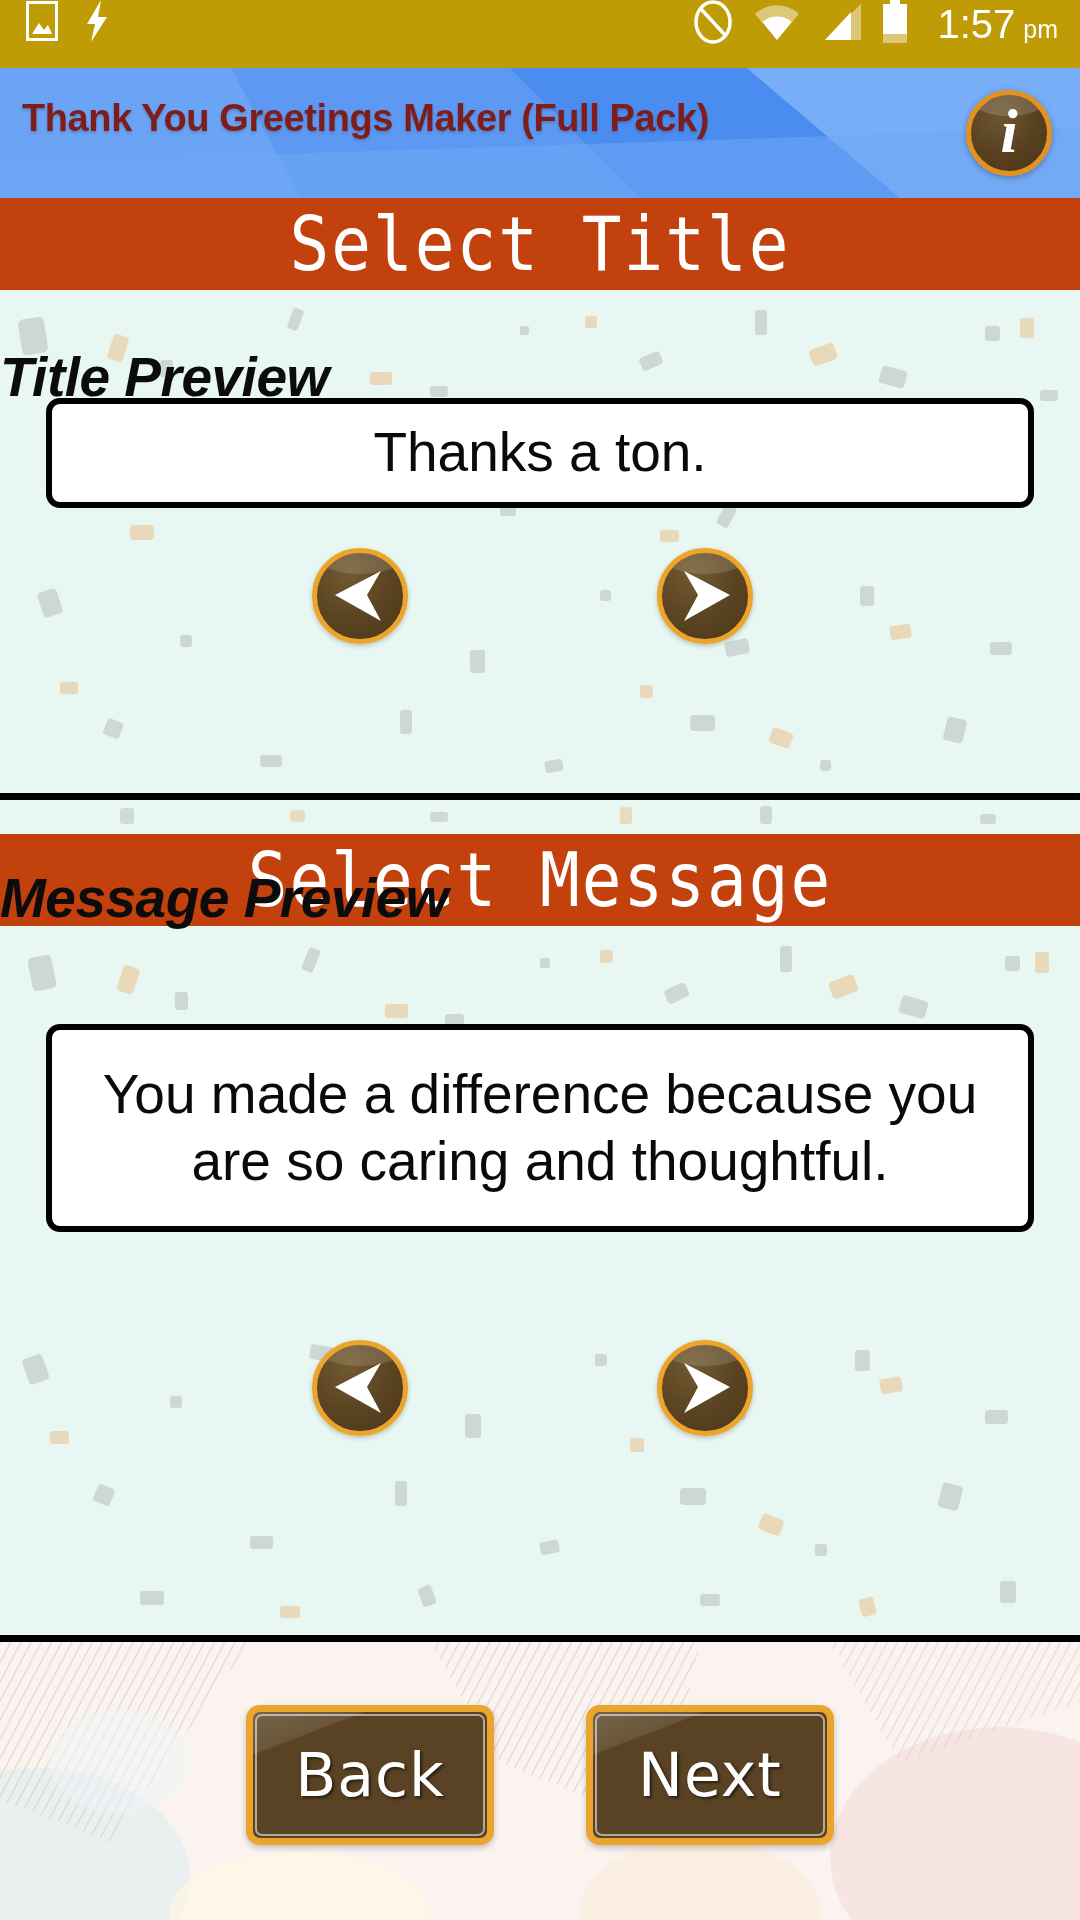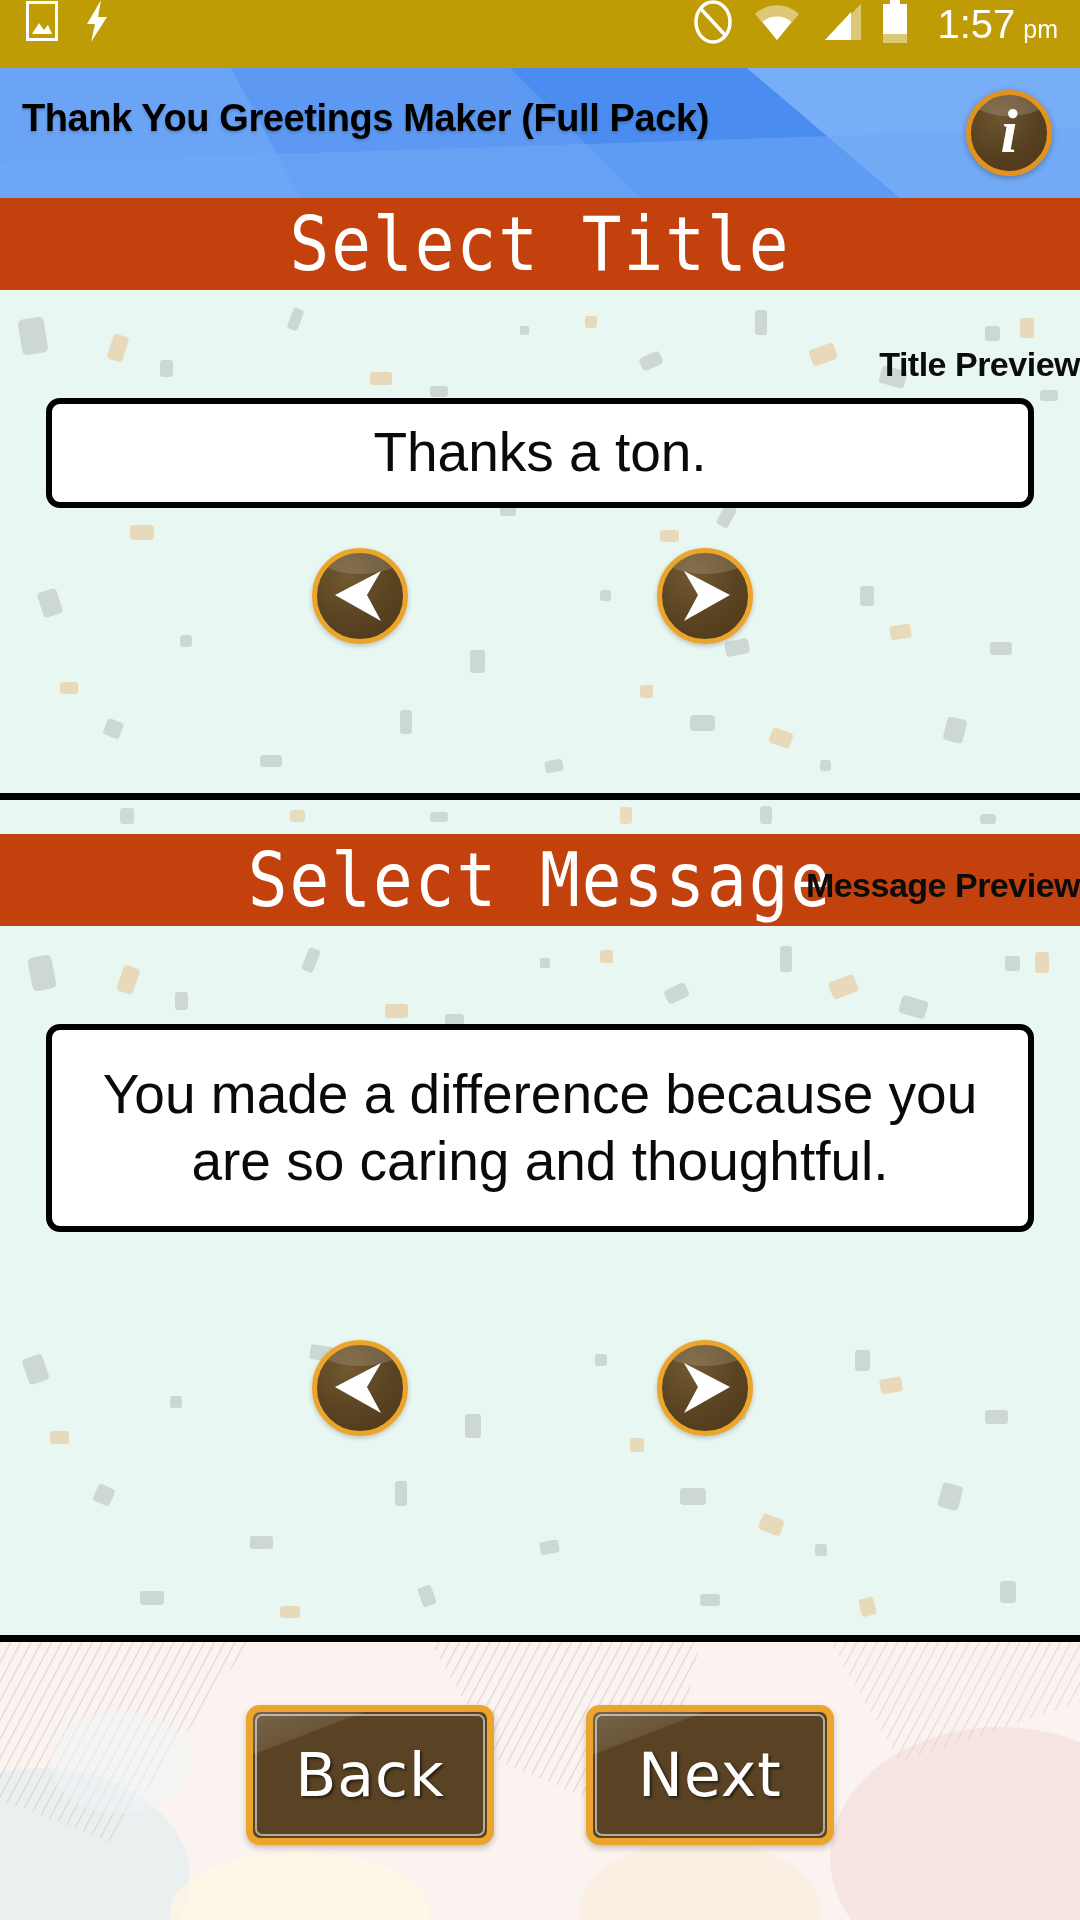--- a/index.html
+++ b/index.html
@@ -57,7 +57,7 @@
     height: 100px;
     display: flex;
     align-items: center;
-    color: #000000;
+    color: #7f1d1d;
     font-size: 38px;
     font-weight: bold;
     letter-spacing: -0.4px;

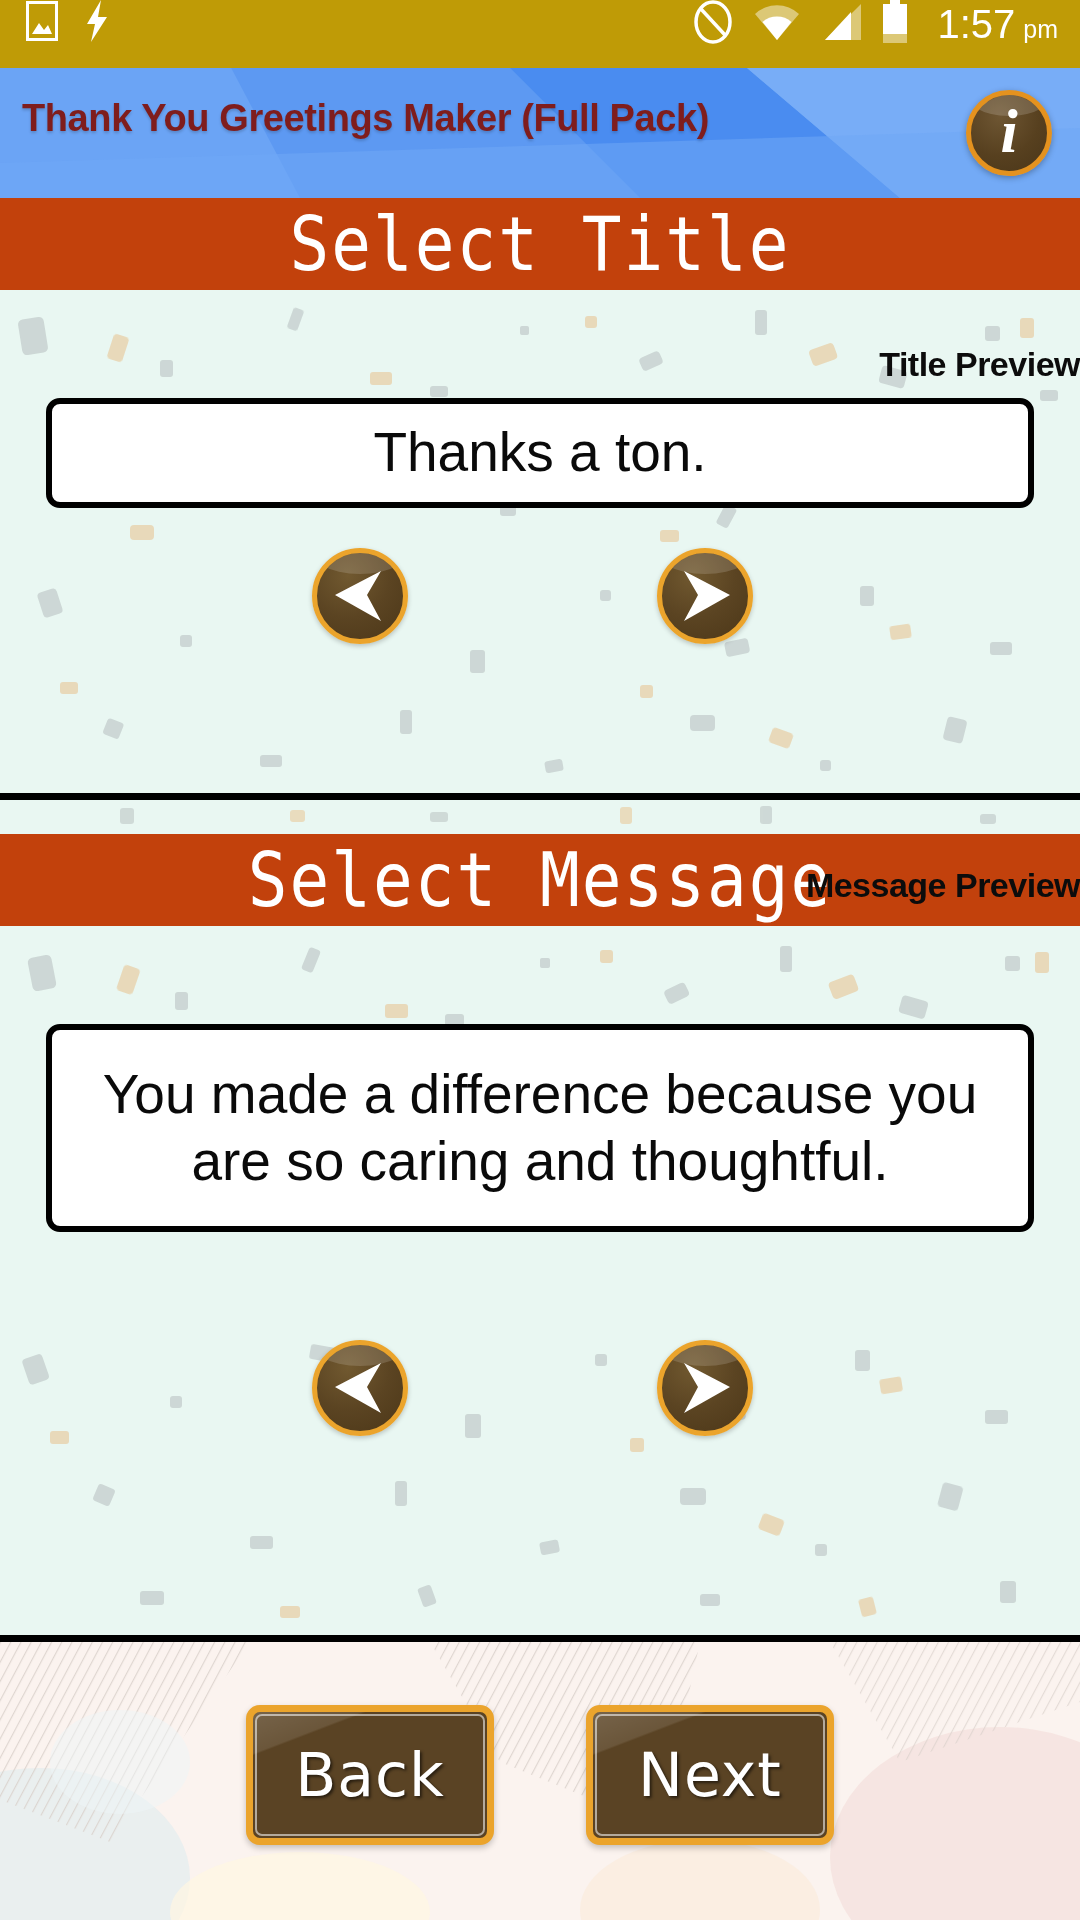--- a/index.html
+++ b/index.html
@@ -132,11 +132,12 @@
   .preview-label {
     position: absolute;
     left: 0; width: 1080px;
-    text-align: right;
+    text-align: left;
     color: #0c0c0c;
-    font-size: 34px;
+    font-size: 55px;
     font-weight: bold;
     letter-spacing: -0.5px;
+    font-style: italic;
   }
   .preview-box {
     position: absolute;

